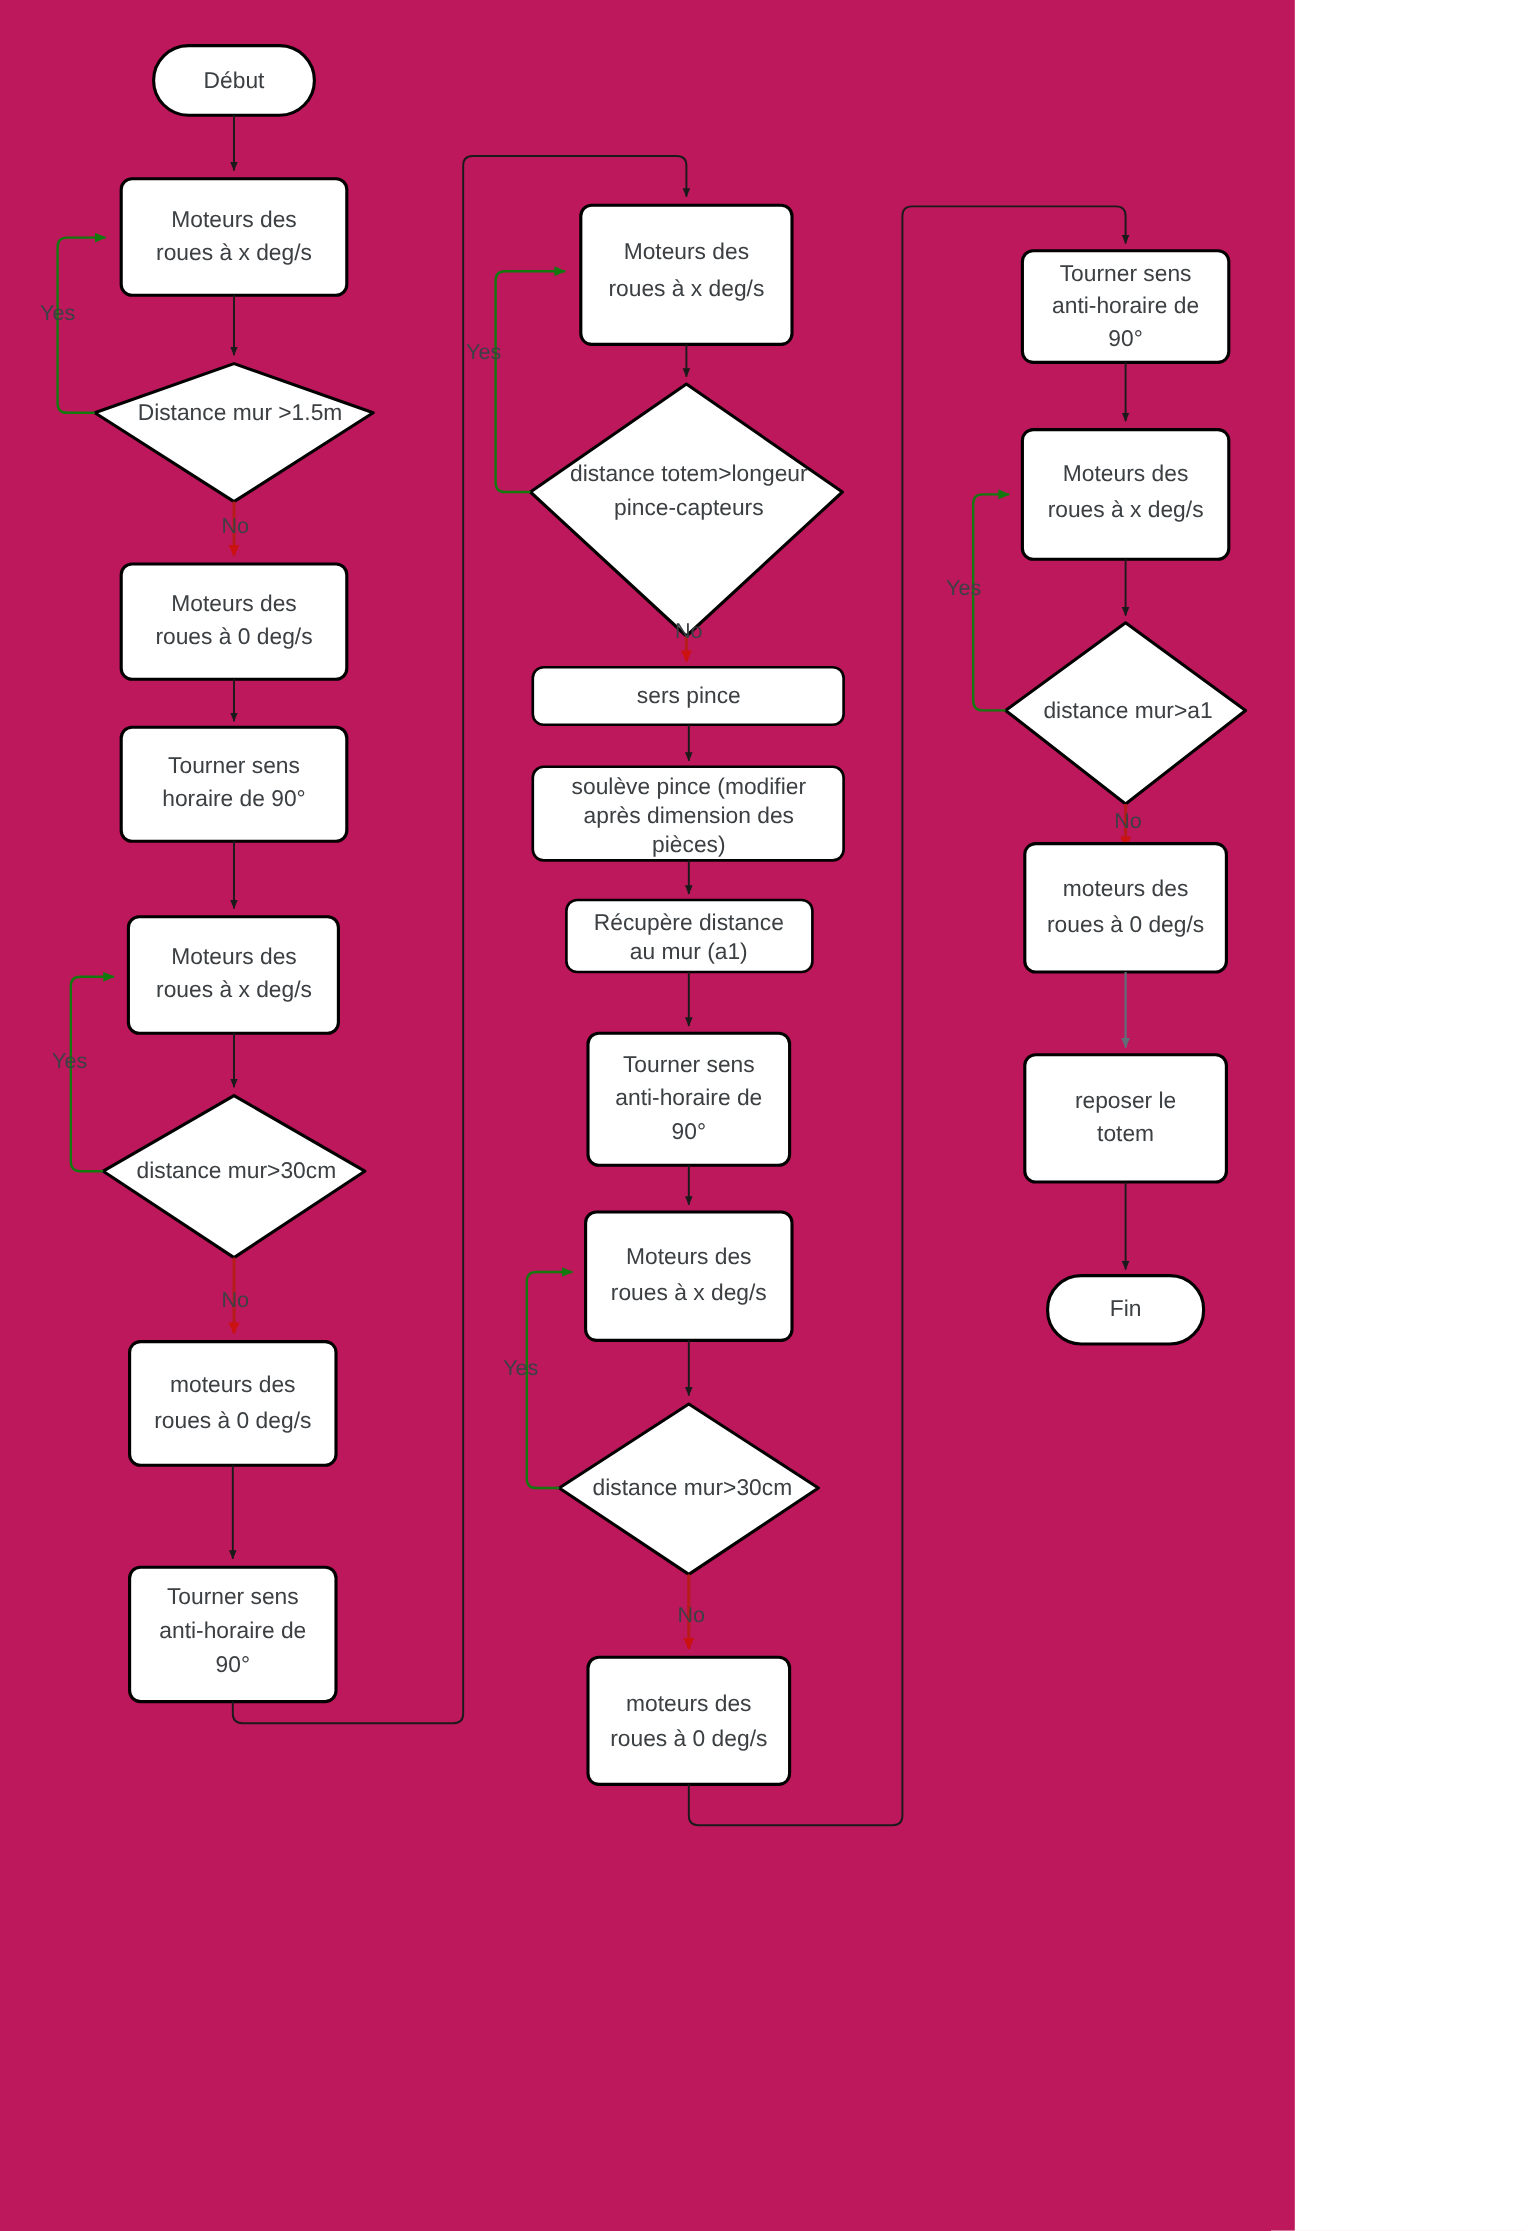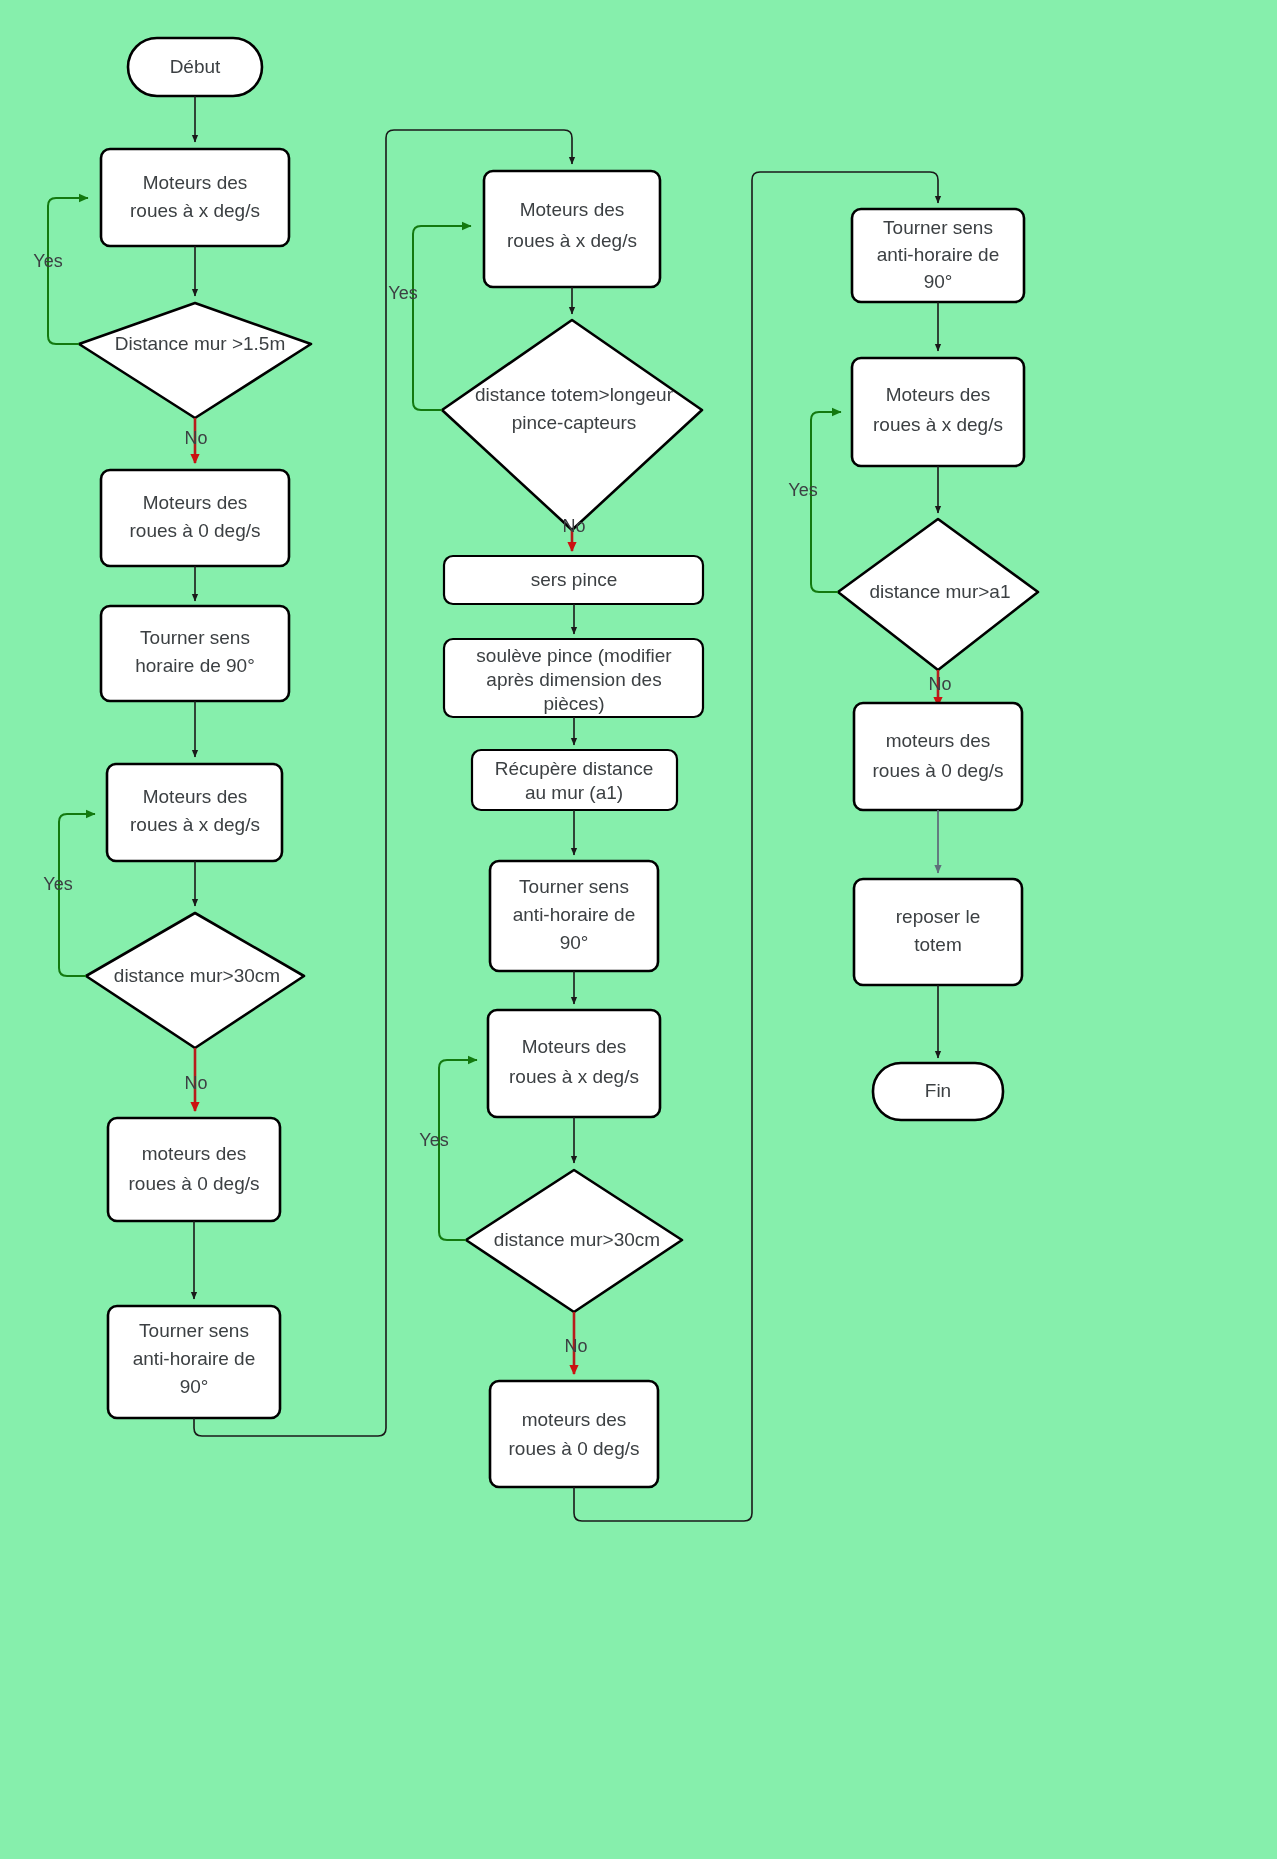--- a/index.html
+++ b/index.html
@@ -12,9 +12,9 @@
   }
   #flowchart-root {
     position: relative;
-    width: 1277px;
+    width: 1079px;
     height: 1859px;
-    background: #86efac;
+    background: #be185d;
     overflow: hidden;
   }
   svg.fc {

